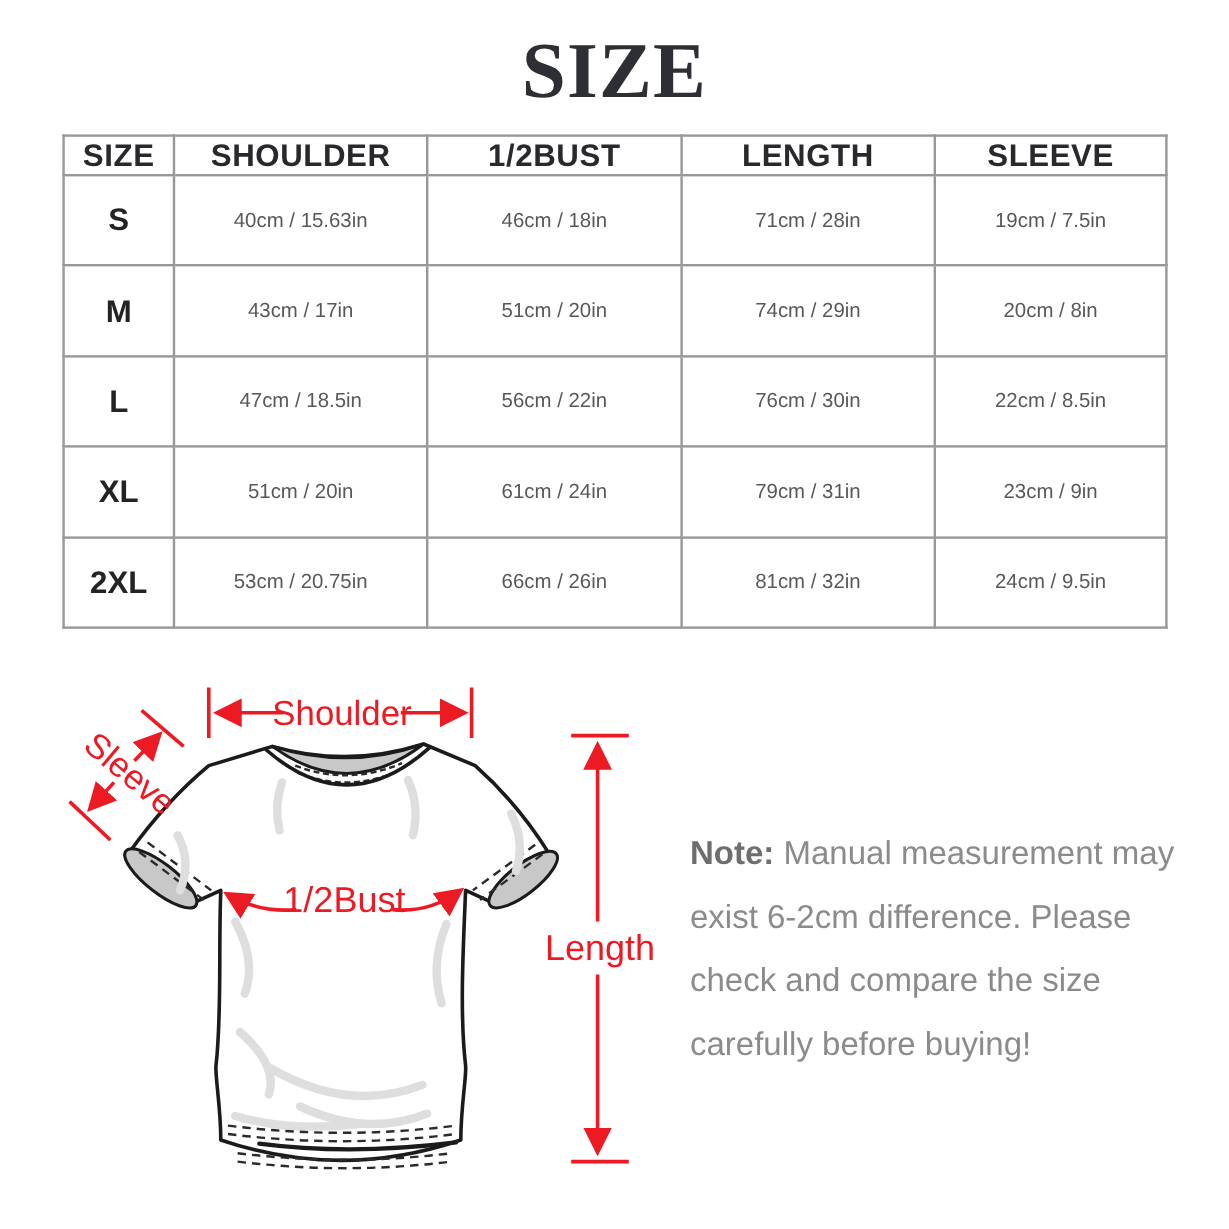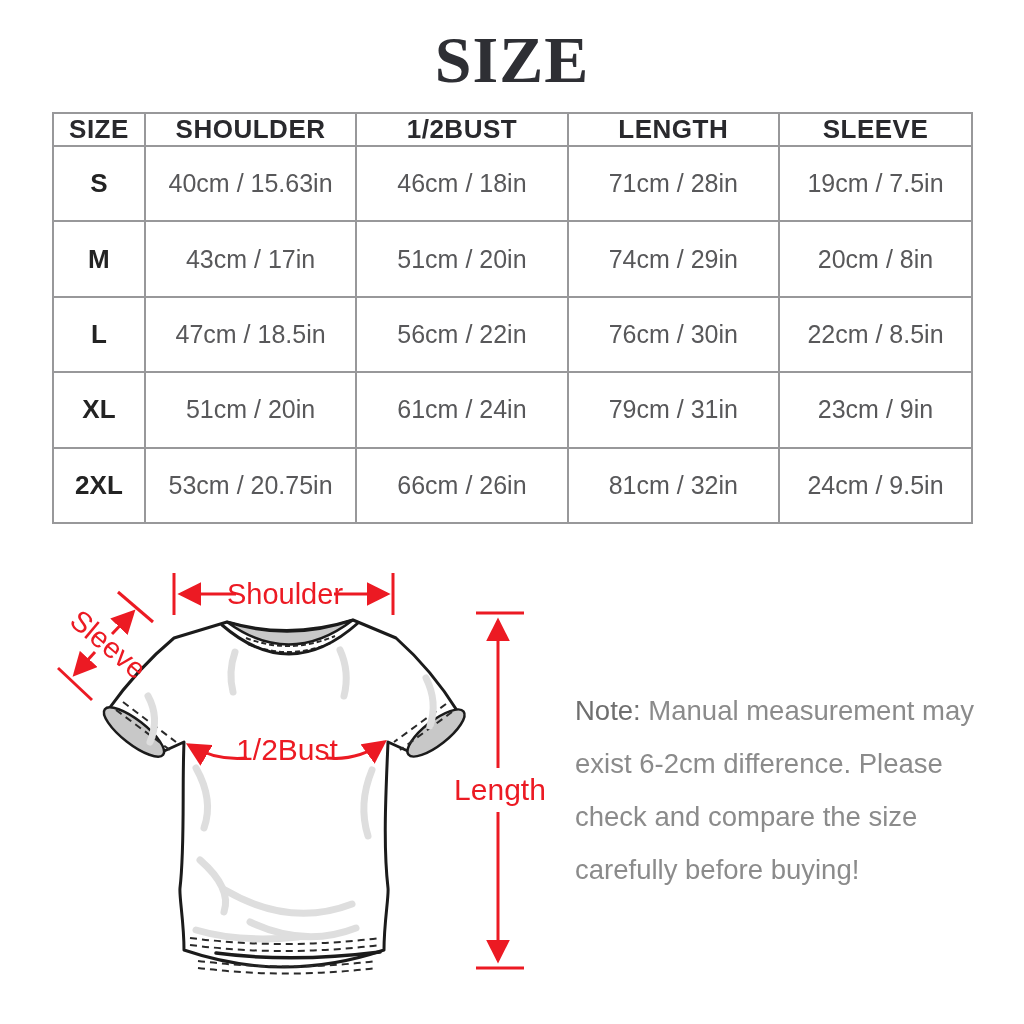--- a/index.html
+++ b/index.html
@@ -23,7 +23,7 @@
   .size-table th{
     font-size:26px;font-weight:700;color:#29292d;letter-spacing:0.5px;
   }
-  .size-table td{font-size:25px;color:#58585a;font-weight:400;}
+  .size-table td{font-size:17px;color:#58585a;font-weight:400;}
   .size-table td.size-cell{font-size:26px;font-weight:700;color:#232323;}
   .diagram-svg{position:absolute;left:0;top:560px;width:1024px;height:464px;}
   .note-block{

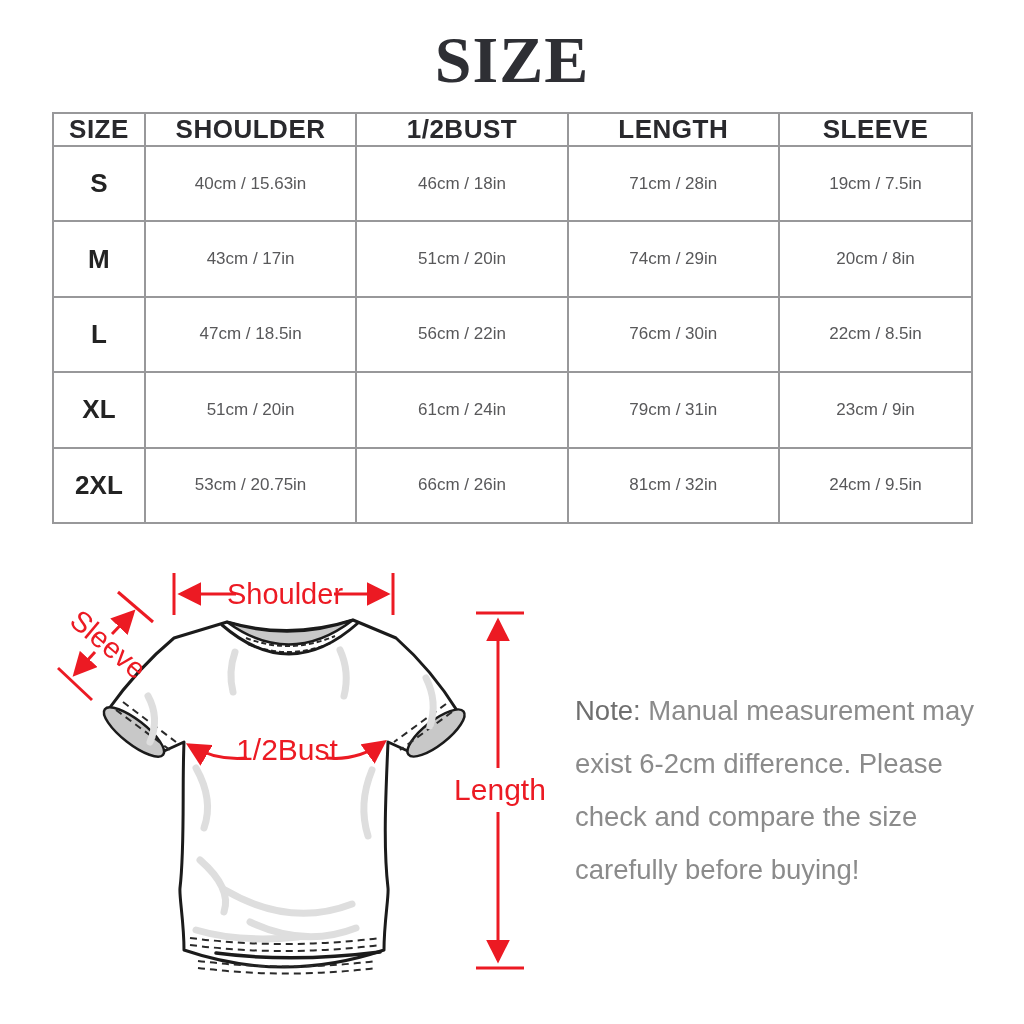--- a/index.html
+++ b/index.html
@@ -30,7 +30,7 @@
     position:absolute;left:575px;top:684px;width:405px;
     font-size:27.5px;line-height:53px;color:#8b8b8b;margin:0;
   }
-  .note-label{font-weight:400;color:#6e6e6e;}
+  .note-label{font-weight:700;color:#6e6e6e;}
   .outline{fill:none;stroke:#1b1b1b;stroke-width:3;stroke-linejoin:round;stroke-linecap:round;}
   .shirt-fill{fill:#ffffff;stroke:#1b1b1b;stroke-width:3;stroke-linejoin:round;}
   .inner-gray{fill:#c8c8c8;stroke:#1b1b1b;stroke-width:2.5;stroke-linejoin:round;}

